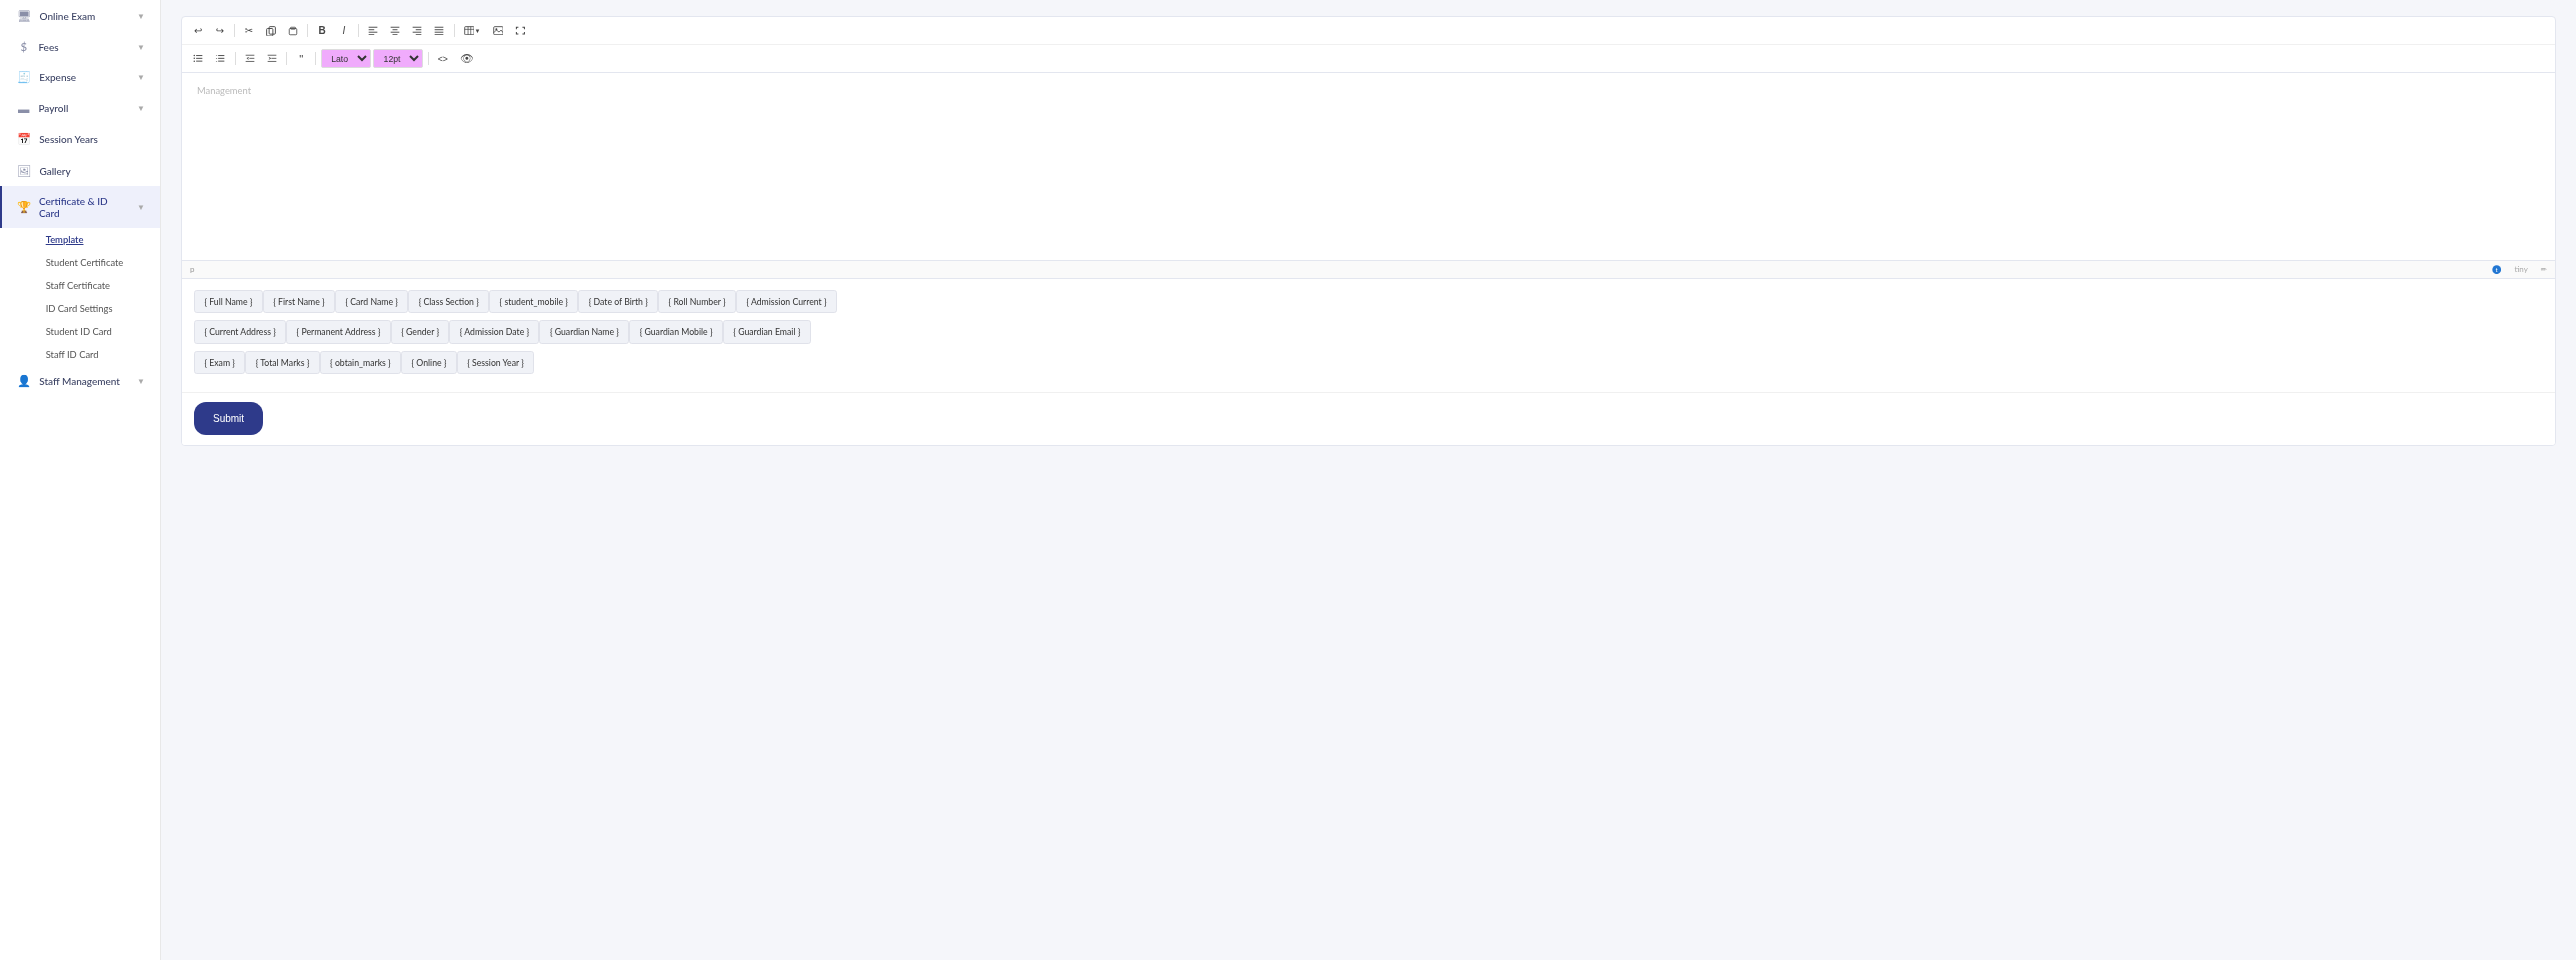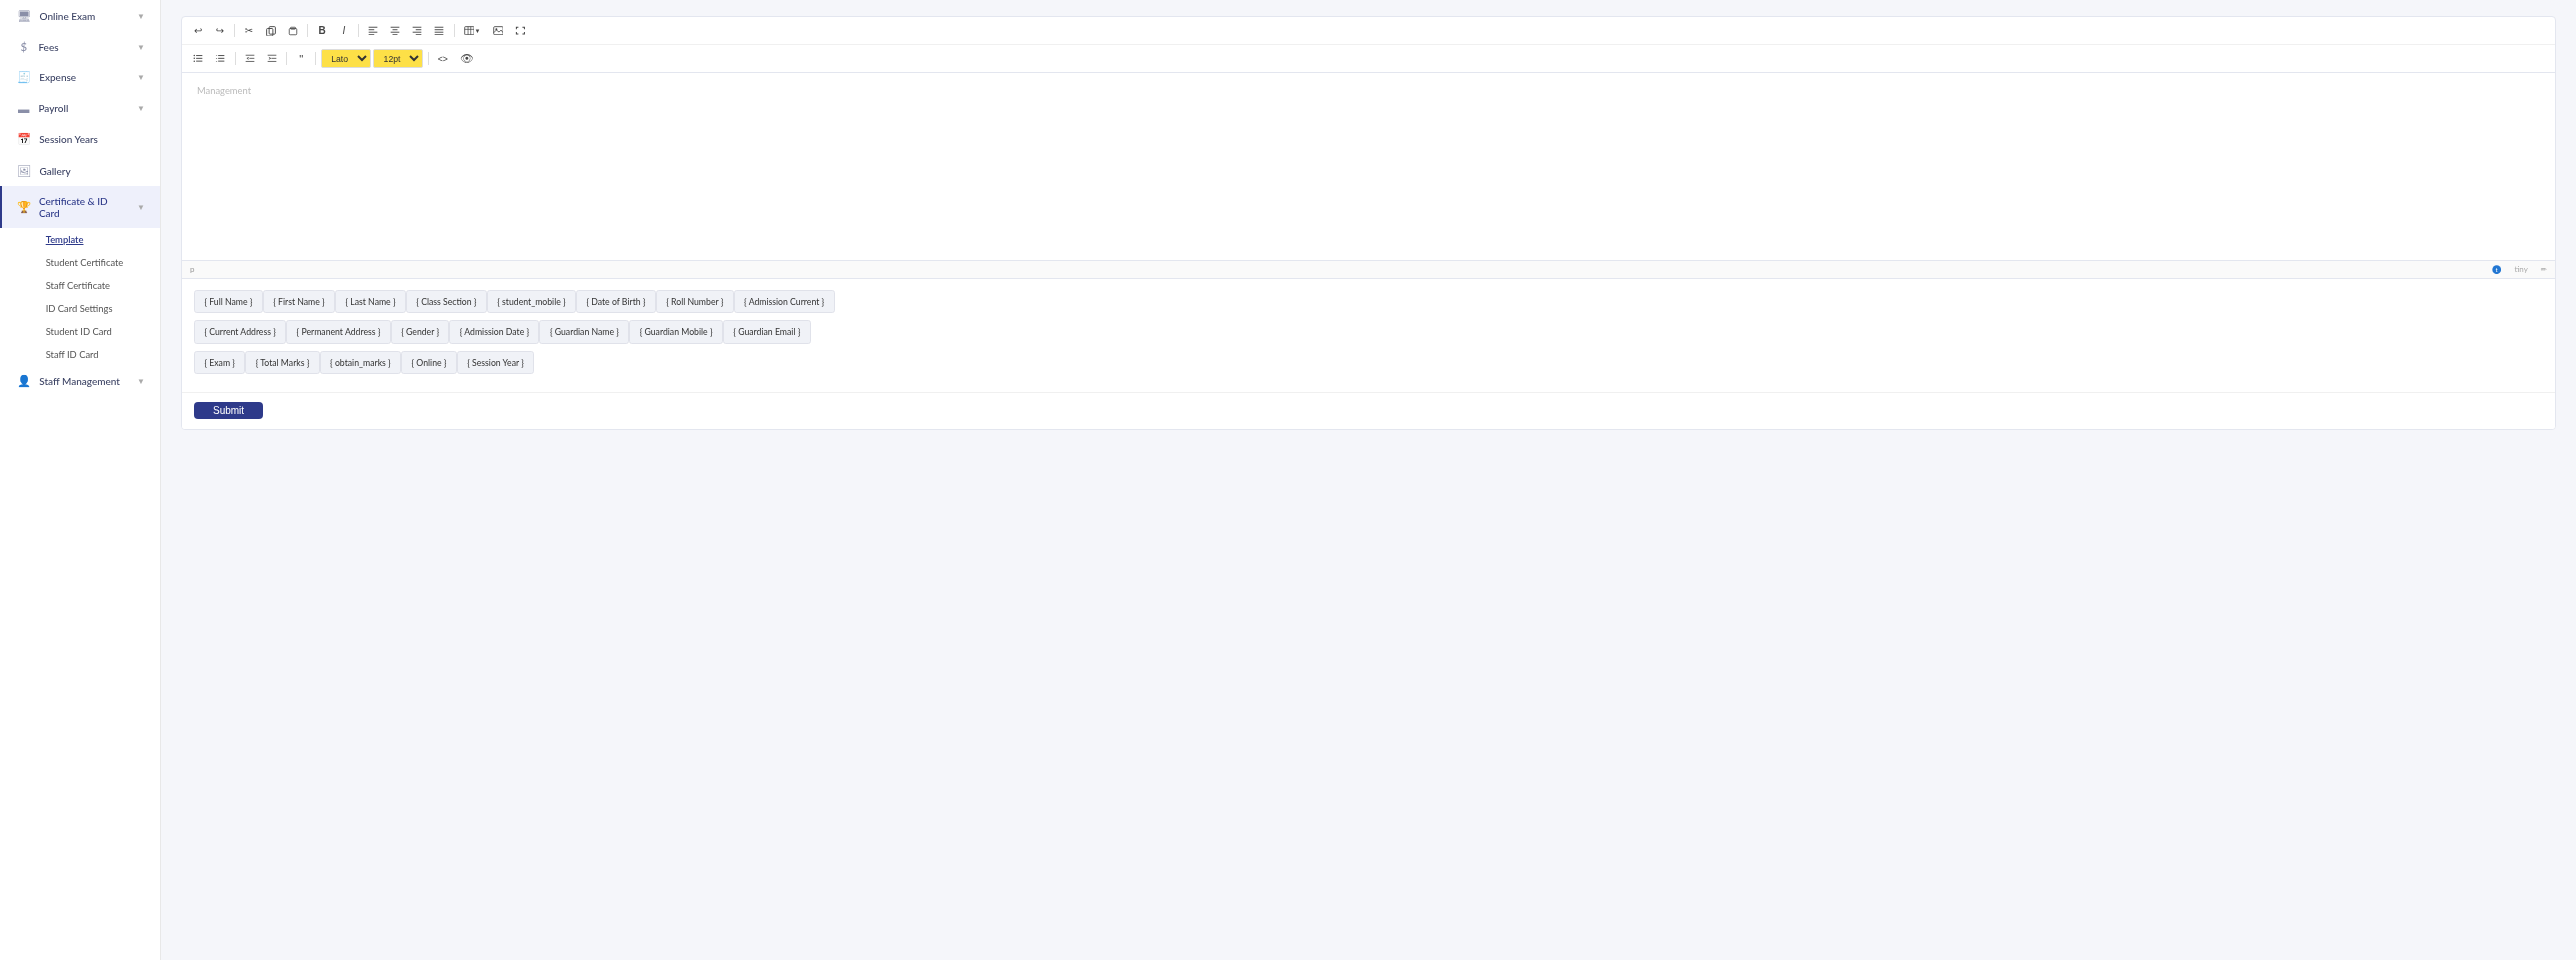--- a/index.html
+++ b/index.html
@@ -92,7 +92,7 @@
       border-radius: 2px;
       padding: 2px 5.4px;
       font-size: 8.7px;
-      background: #fde047;
+      background: #f0abfc;
       cursor: pointer;
       color: #333;
       height: 19px;

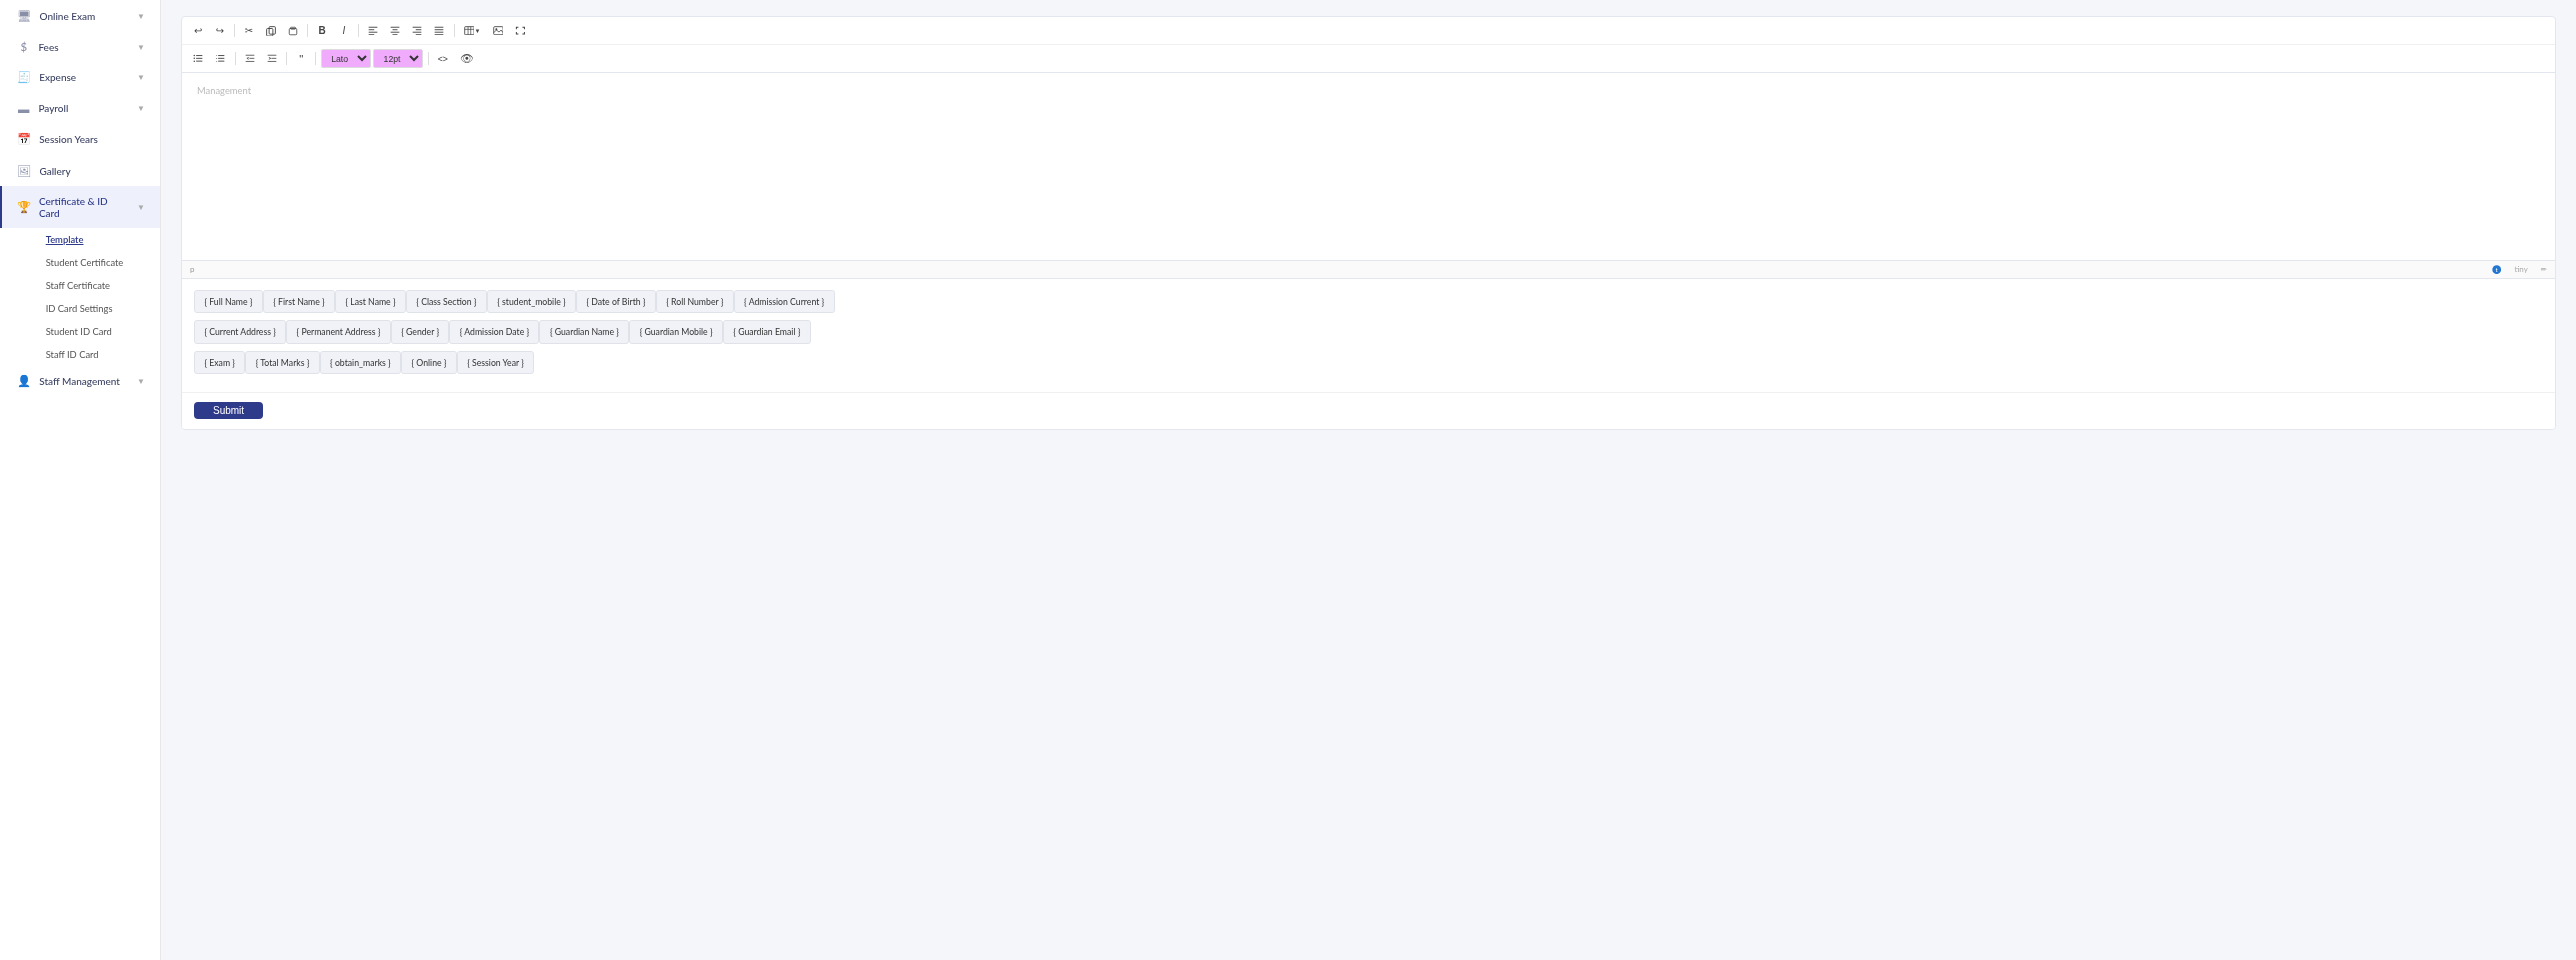--- a/index.html
+++ b/index.html
@@ -401,7 +401,7 @@
       <div class="tokens-row">
         <div class="token-chip">{ Full Name }</div>
         <div class="token-chip">{ First Name }</div>
-        <div class="token-chip">{ Last Name }</div>
+        <div class="token-chip">{ Card Name }</div>
         <div class="token-chip">{ Class Section }</div>
         <div class="token-chip">{ student_mobile }</div>
         <div class="token-chip">{ Date of Birth }</div>

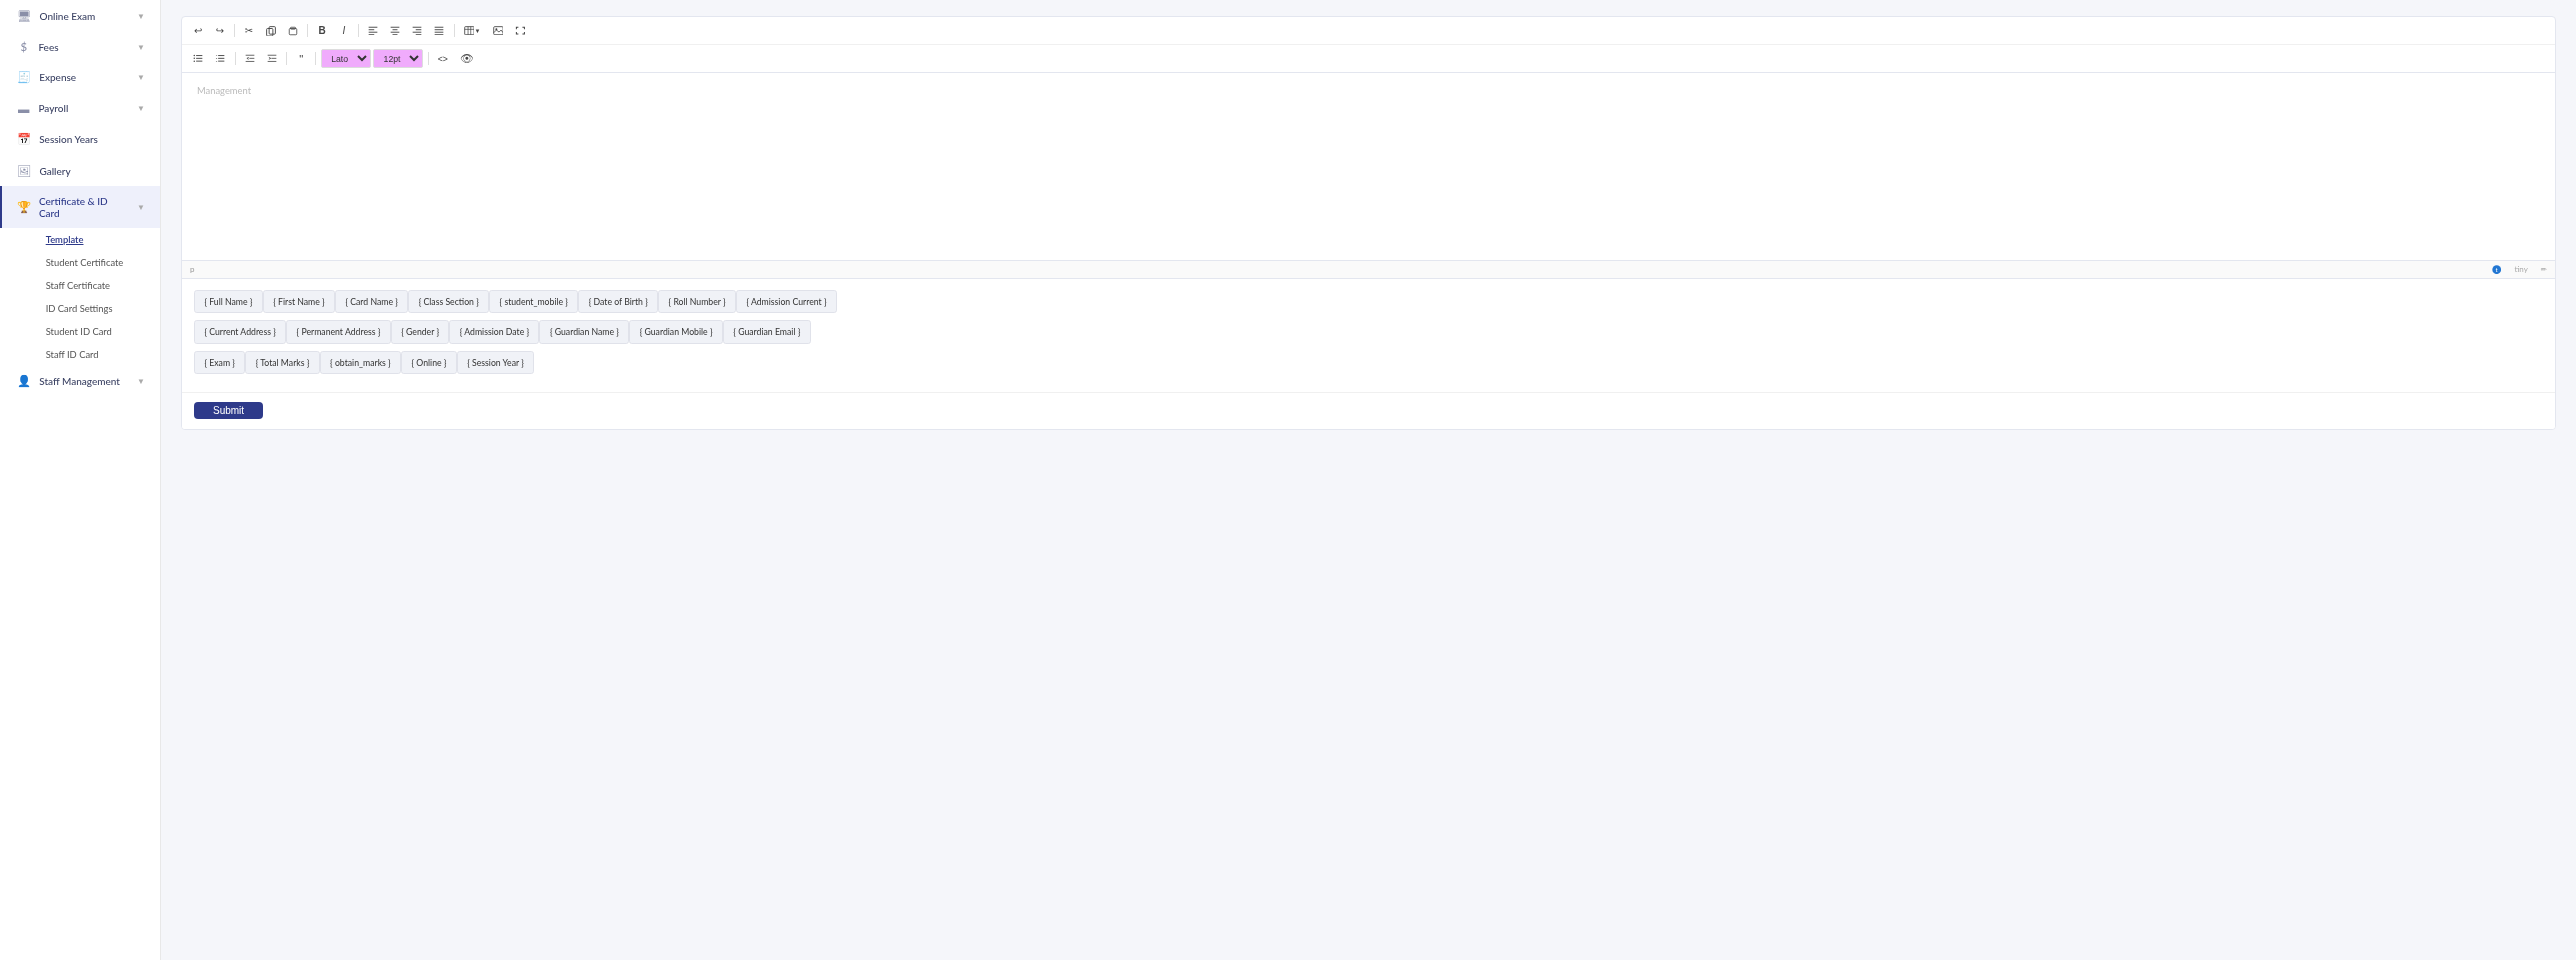--- a/index.html
+++ b/index.html
@@ -163,8 +163,8 @@
       background: #2e3a8a;
       color: #fff;
       border: none;
-      border-radius: 4px;
-      padding: 3px 19px;
+      border-radius: 12px;
+      padding: 11px 19px;
       font-size: 10px;
       cursor: pointer;
       font-weight: 500;

